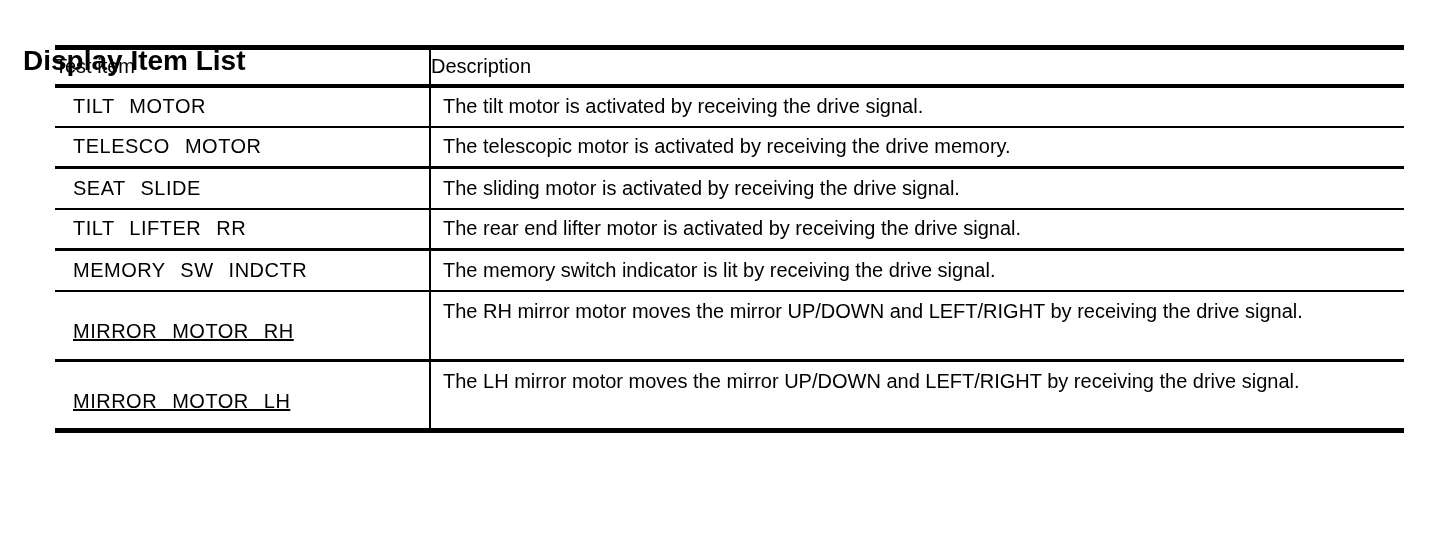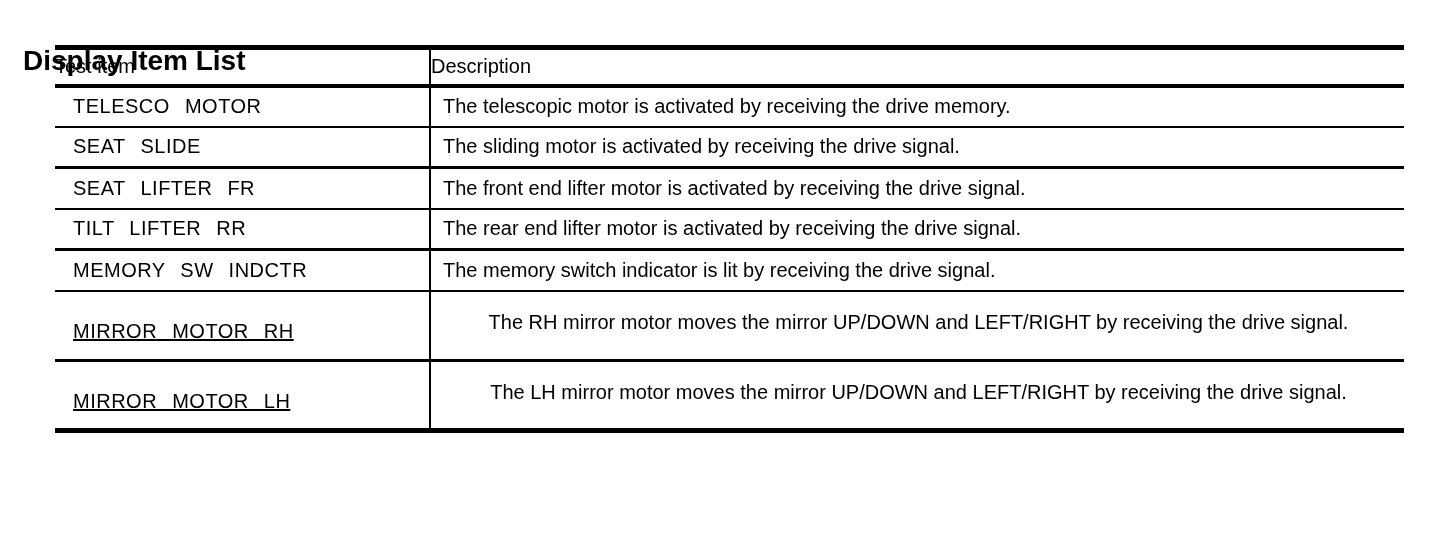--- a/index.html
+++ b/index.html
@@ -92,6 +92,10 @@
     </tr>
   </thead>
   <tbody>
+  <tr>
+    <td class="col-item">TILT MOTOR</td>
+    <td class="col-desc">The tilt motor is activated by receiving the drive signal.</td>
+  </tr>
 
   <tr>
     <td class="col-item">TELESCO MOTOR</td>

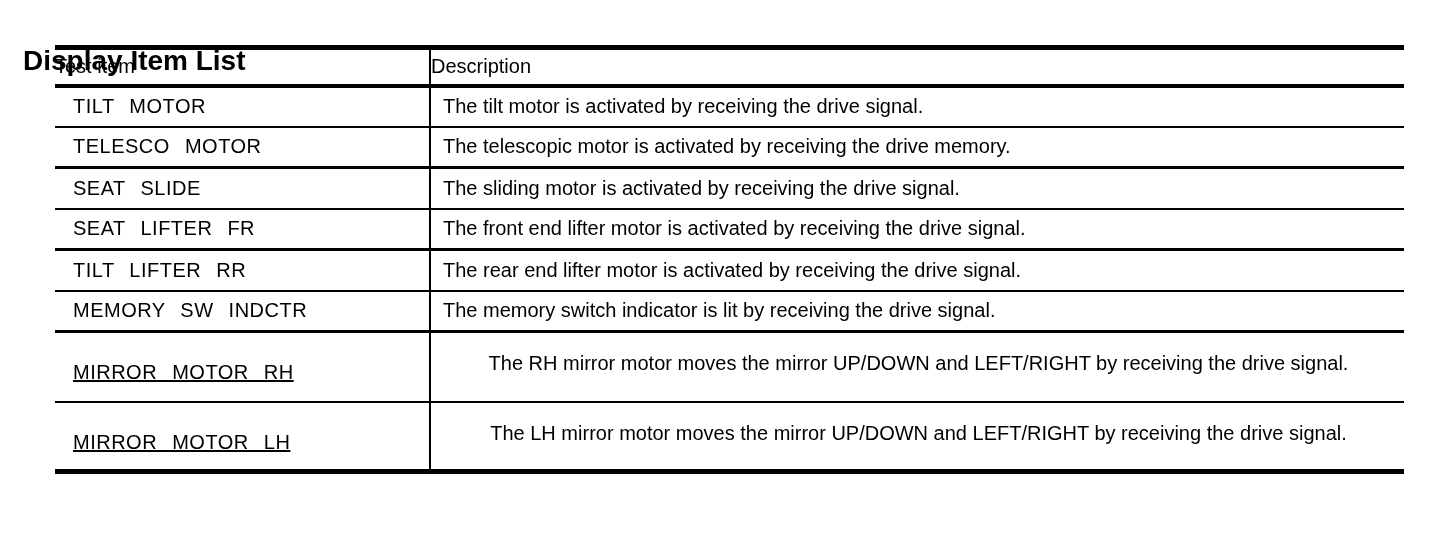--- a/index.html
+++ b/index.html
@@ -108,10 +108,6 @@
   </tr>
 
 
-  <tr>
-    <td class="col-item">SEAT LIFTER FR</td>
-    <td class="col-desc">The front end lifter motor is activated by receiving the drive signal.</td>
-  </tr>
 
   <tr>
     <td class="col-item">TILT LIFTER RR</td>

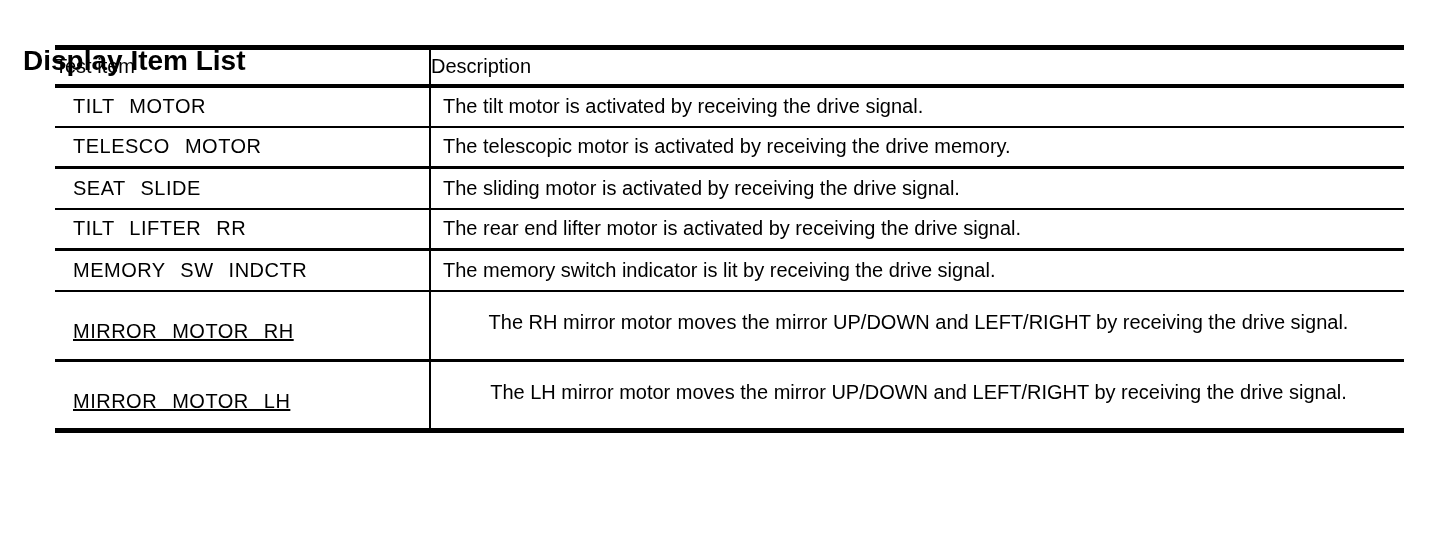--- a/index.html
+++ b/index.html
@@ -73,7 +73,7 @@
     vertical-align: top;
   }
   tbody tr.tall td.col-item { padding-top: 28px; text-decoration: underline; }
-  tbody tr.tall td.col-desc { padding-top: 16px; text-align: center; }
+  tbody tr.tall td.col-desc { padding-top: 5px; }
 </style>
 </head>
 <body>

